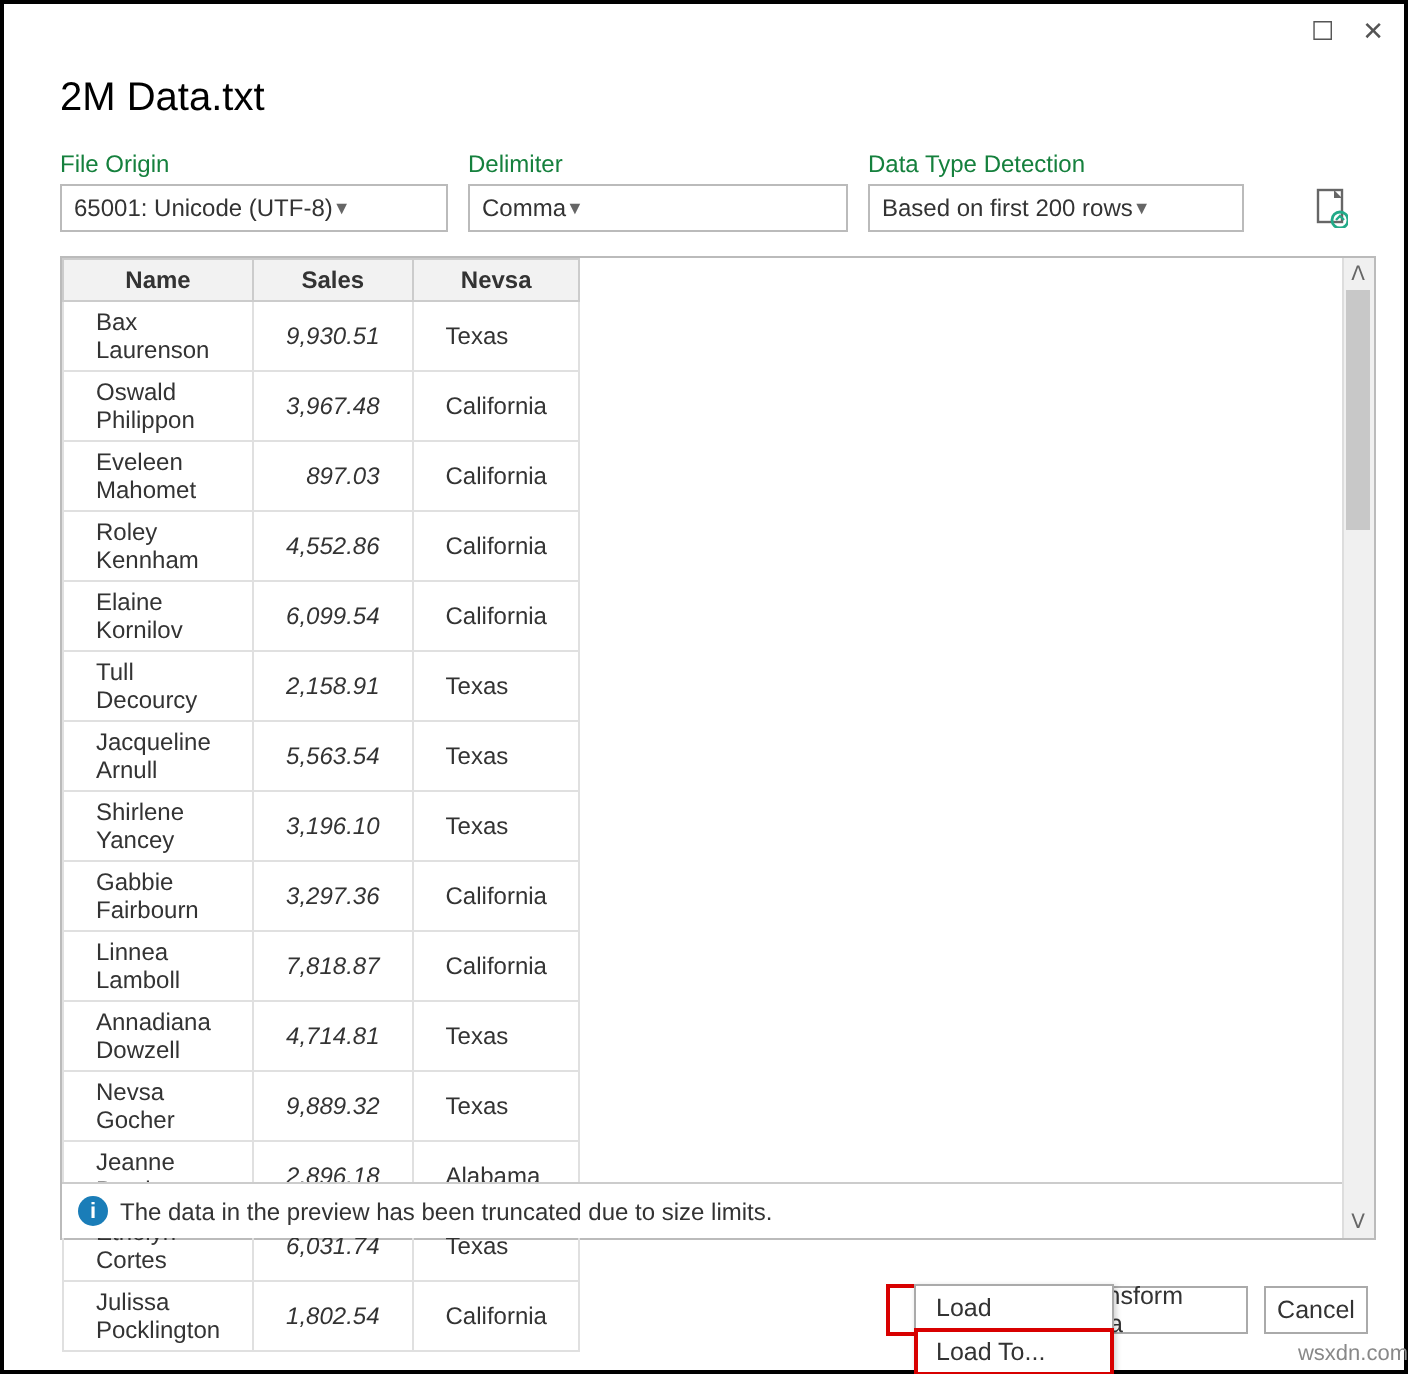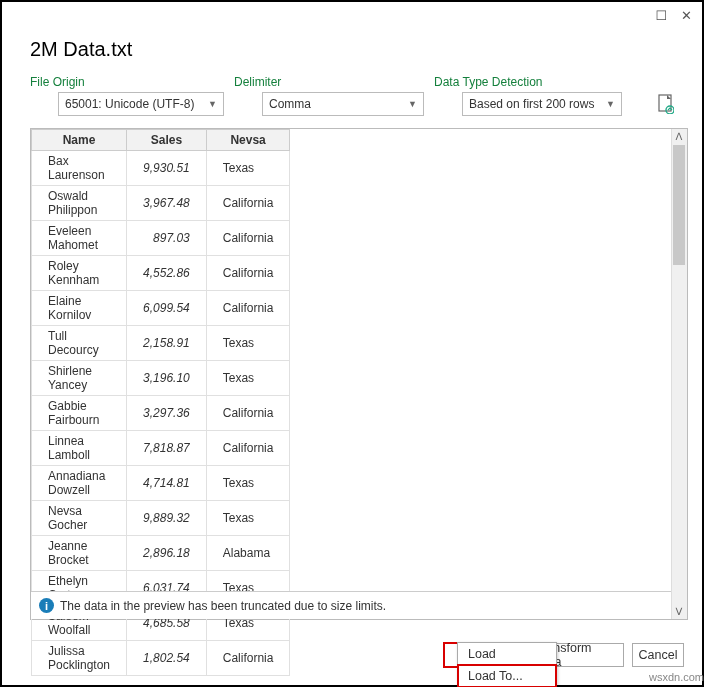--- a/index.html
+++ b/index.html
@@ -12,7 +12,7 @@
   .controls { display: flex; gap: 10px; padding: 14px 28px 6px 28px; align-items: flex-end; }
   .col { display: flex; flex-direction: column; gap: 3px; }
   .col-label { font-size: 12px; color: #15803d; }
-  .select { border: 1px solid #bbb; height: 24px; padding: 0 6px; display: flex; align-items: center; justify-content: space-between; background: #fff; margin-left: 28px; }
+  .select { border: 1px solid #bbb; height: 24px; padding: 0 6px; display: flex; align-items: center; background: #fff; }
   .select .chev { font-size: 9px; color: #666; }
   .c1 { flex: 0 0 194px; }
   .c2 { flex: 0 0 190px; }

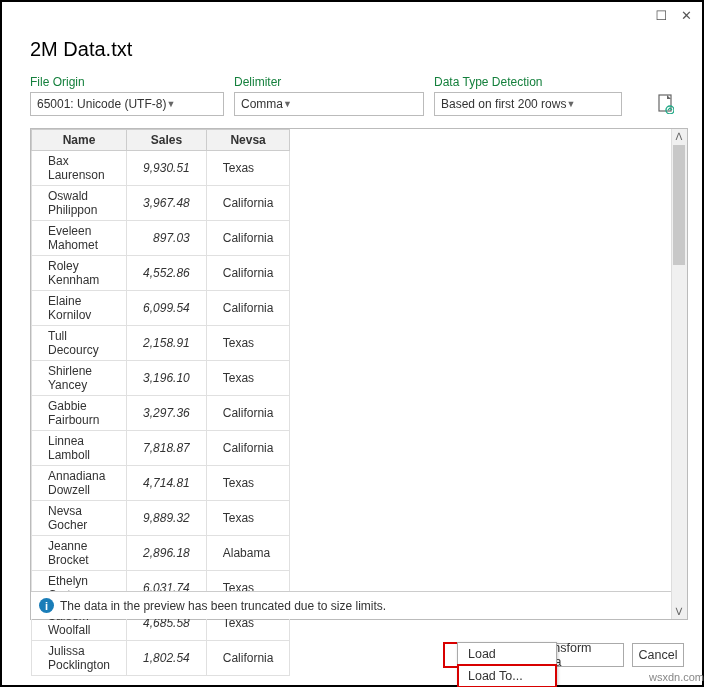--- a/index.html
+++ b/index.html
@@ -131,6 +131,11 @@
             <td class="zone">Texas</td>
           </tr>
           <tr>
+            <td class="name">Jacqueline Arnull</td>
+            <td class="sales">5,563.54</td>
+            <td class="zone">Texas</td>
+          </tr>
+          <tr>
             <td class="name">Shirlene Yancey</td>
             <td class="sales">3,196.10</td>
             <td class="zone">Texas</td>

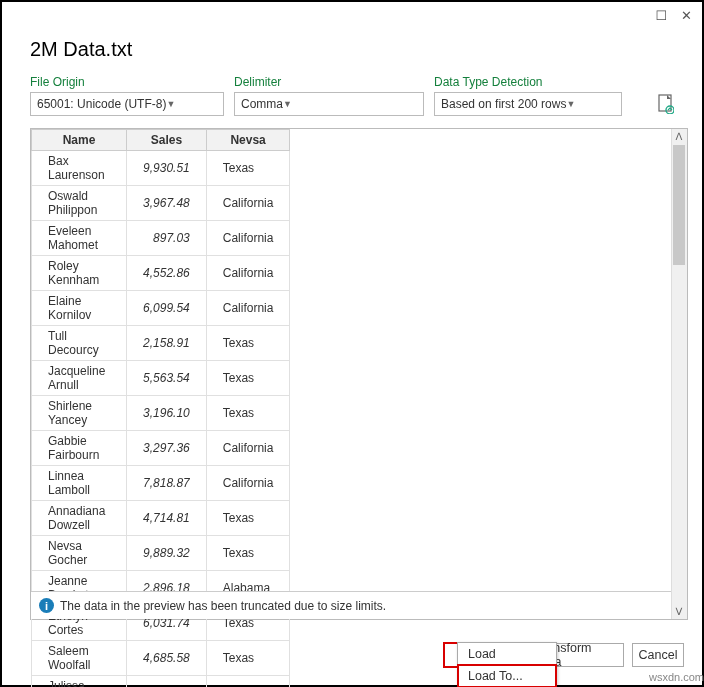--- a/index.html
+++ b/index.html
@@ -171,11 +171,6 @@
             <td class="zone">Texas</td>
           </tr>
           <tr>
-            <td class="name">Saleem Woolfall</td>
-            <td class="sales">4,685.58</td>
-            <td class="zone">Texas</td>
-          </tr>
-          <tr>
             <td class="name">Julissa Pocklington</td>
             <td class="sales">1,802.54</td>
             <td class="zone">California</td>

